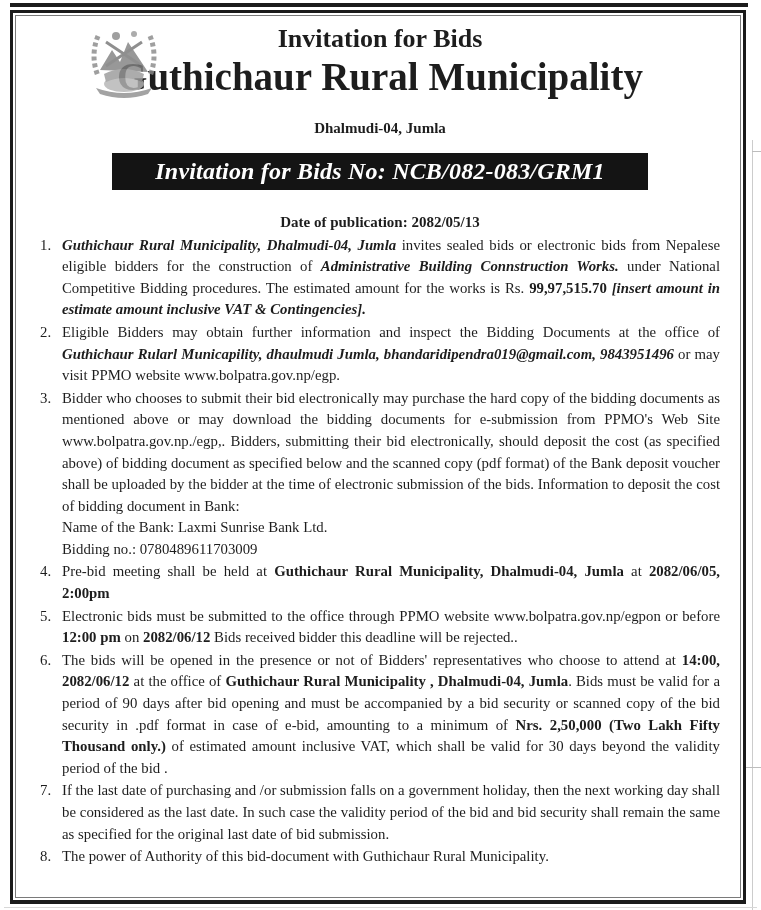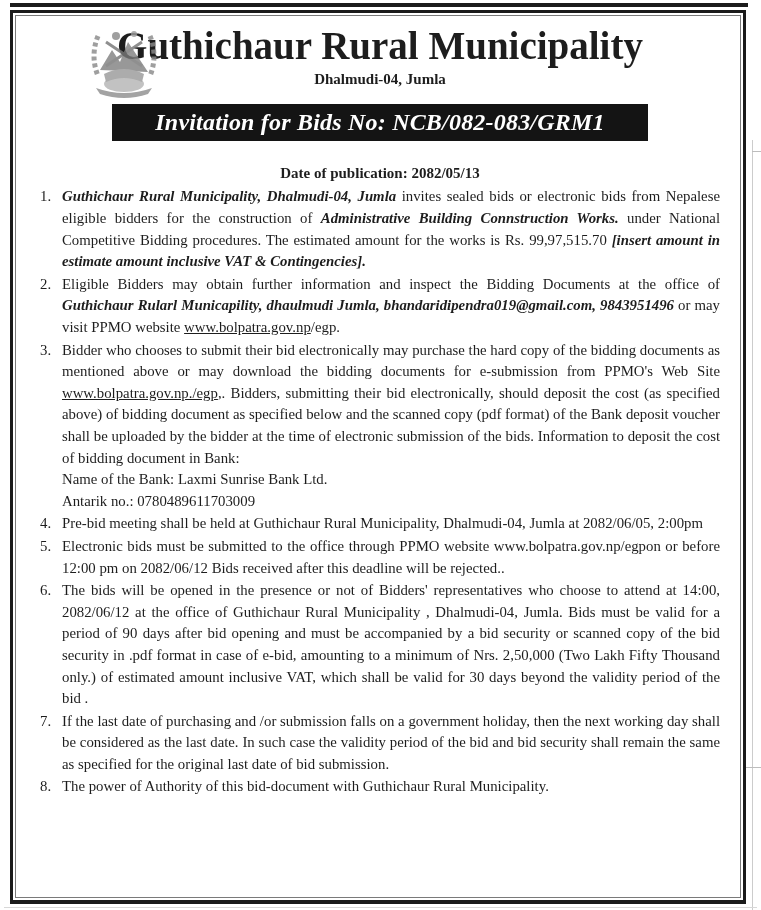--- a/index.html
+++ b/index.html
@@ -65,6 +65,7 @@
       </div>
 
       <div class="hdr">
+        <div class="title1">Invitation for Bids</div>
         <div class="title2">Guthichaur Rural Municipality</div>
         <div class="addr">Dhalmudi-04, Jumla</div>
         <div class="banner">Invitation for Bids No: NCB/082-083/GRM1</div>

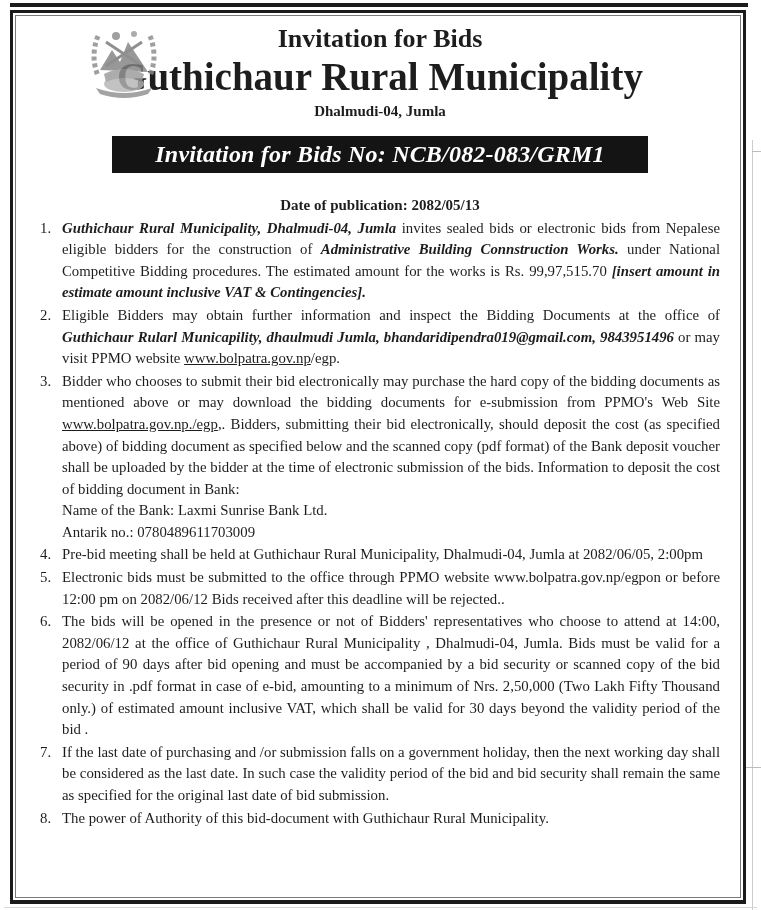--- a/index.html
+++ b/index.html
@@ -22,7 +22,7 @@
   .hdr { text-align:center; }
   .title1 { font-size:26px; font-weight:bold; line-height:1.12; margin-top:2px; }
   .title2 { font-size:39px; font-weight:bold; line-height:1.14; margin-top:2px; }
-  .addr   { font-size:15px; font-weight:bold; margin-top:3px; }
+  .addr   { font-size:15px; font-weight:bold; margin-top:20px; }
   .banner { width:536px; margin:16px auto 5px; background:var(--banner-bg,#141414); color:var(--banner-text,#fff);
             font-size:24px; font-weight:bold; line-height:37px; height:37px; letter-spacing:.2px;font-style:italic; }
   .pubdate{ font-size:15px; font-weight:bold; margin-bottom:4px;margin-top:24px; }

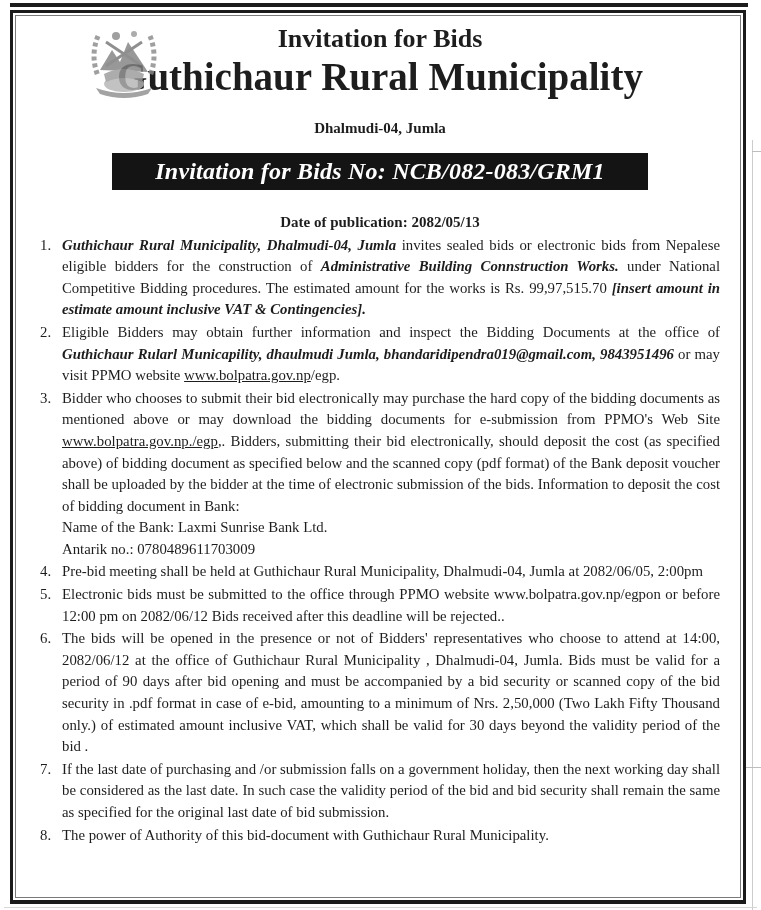--- a/index.html
+++ b/index.html
@@ -33,7 +33,7 @@
   .item-num { flex:none; width:22px; }
   .item-body { flex:1; }
   .para { text-align:justify; }
-  .run.b  { font-weight:normal; }
+  .run.b  { font-weight:bold; }
   .run.bi { font-weight:bold; font-style:italic; }
   .run.u  { text-decoration:underline; }
 </style>

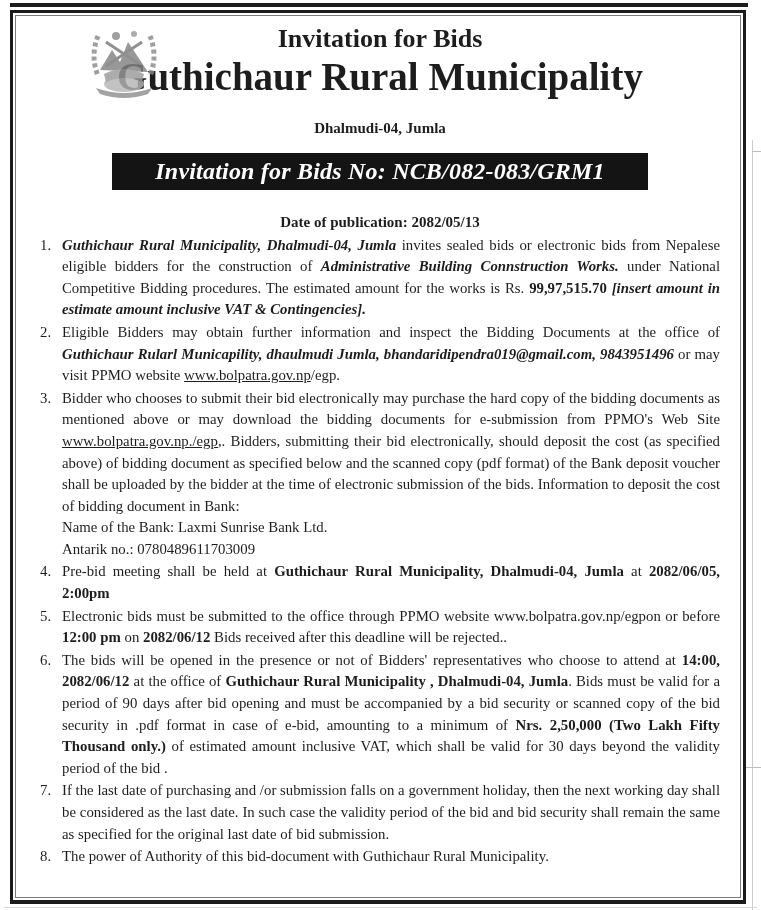--- a/index.html
+++ b/index.html
@@ -35,7 +35,7 @@
   .para { text-align:justify; }
   .run.b  { font-weight:bold; }
   .run.bi { font-weight:bold; font-style:italic; }
-  .run.u  { text-decoration:underline; }
+  .run.u  { }
 </style>
 </head>
 <body>

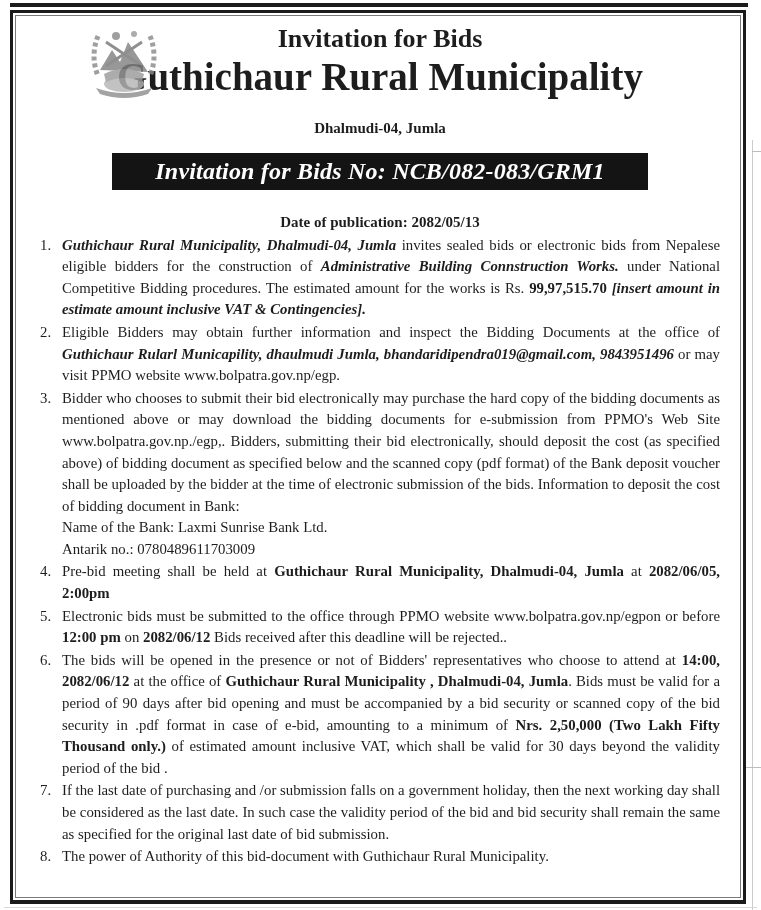--- a/index.html
+++ b/index.html
@@ -90,7 +90,7 @@
             <div class="item-body">
               <div class="para"><span class="run n">Bidder who chooses to submit their bid electronically may purchase the hard copy of the bidding documents as mentioned above or may download the bidding documents for e-submission from PPMO's Web Site </span><span class="run u">www.bolpatra.gov.np./egp</span><span class="run n">,. Bidders, submitting their bid electronically, should deposit the cost (as specified above) of bidding document as specified below and the scanned copy (pdf format) of the Bank deposit voucher shall be uploaded by the bidder at the time of electronic submission of the bids. Information to deposit the cost of bidding document in Bank:</span></div>
               <div class="para"><span class="run n">Name of the Bank: Laxmi Sunrise Bank Ltd.</span></div>
-              <div class="para"><span class="run n">Antarik no.: 0780489611703009</span></div>
+              <div class="para"><span class="run n">Bidding no.: 0780489611703009</span></div>
             </div>
           </div>
           <div class="item">

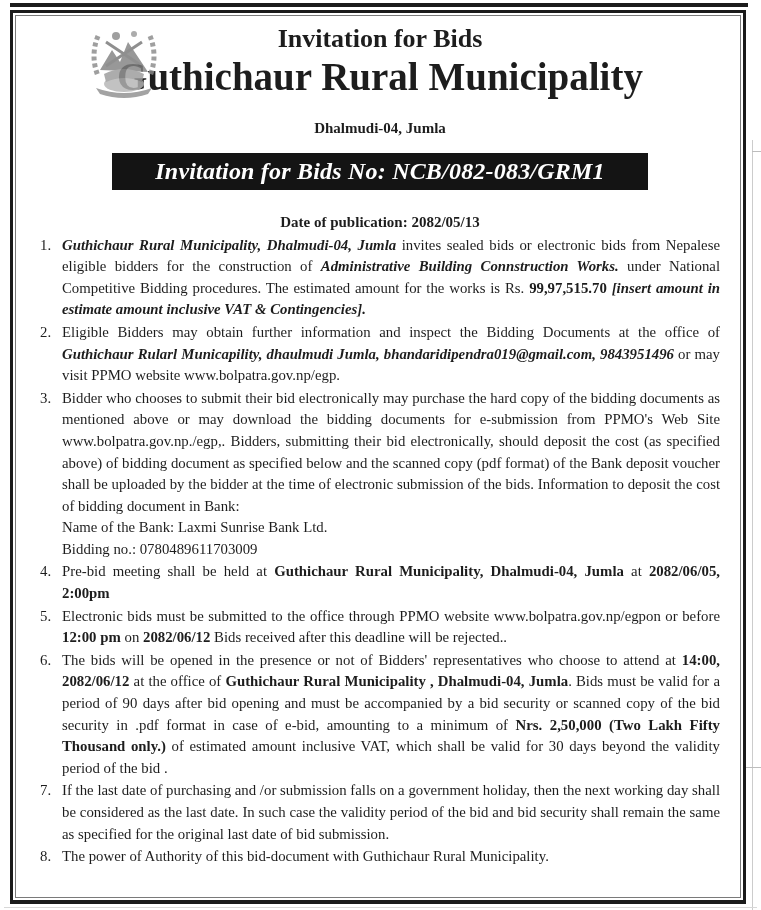--- a/index.html
+++ b/index.html
@@ -102,7 +102,7 @@
           <div class="item">
             <div class="item-num">5.</div>
             <div class="item-body">
-              <div class="para"><span class="run n">Electronic bids must be submitted to the office through PPMO website www.bolpatra.gov.np/egpon or before </span><span class="run b">12:00 pm</span><span class="run n"> on </span><span class="run b">2082/06/12</span><span class="run n"> Bids received after this deadline will be rejected..</span></div>
+              <div class="para"><span class="run n">Electronic bids must be submitted to the office through PPMO website www.bolpatra.gov.np/egpon or before </span><span class="run b">12:00 pm</span><span class="run n"> on </span><span class="run b">2082/06/12</span><span class="run n"> Bids received bidder this deadline will be rejected..</span></div>
             </div>
           </div>
           <div class="item">

